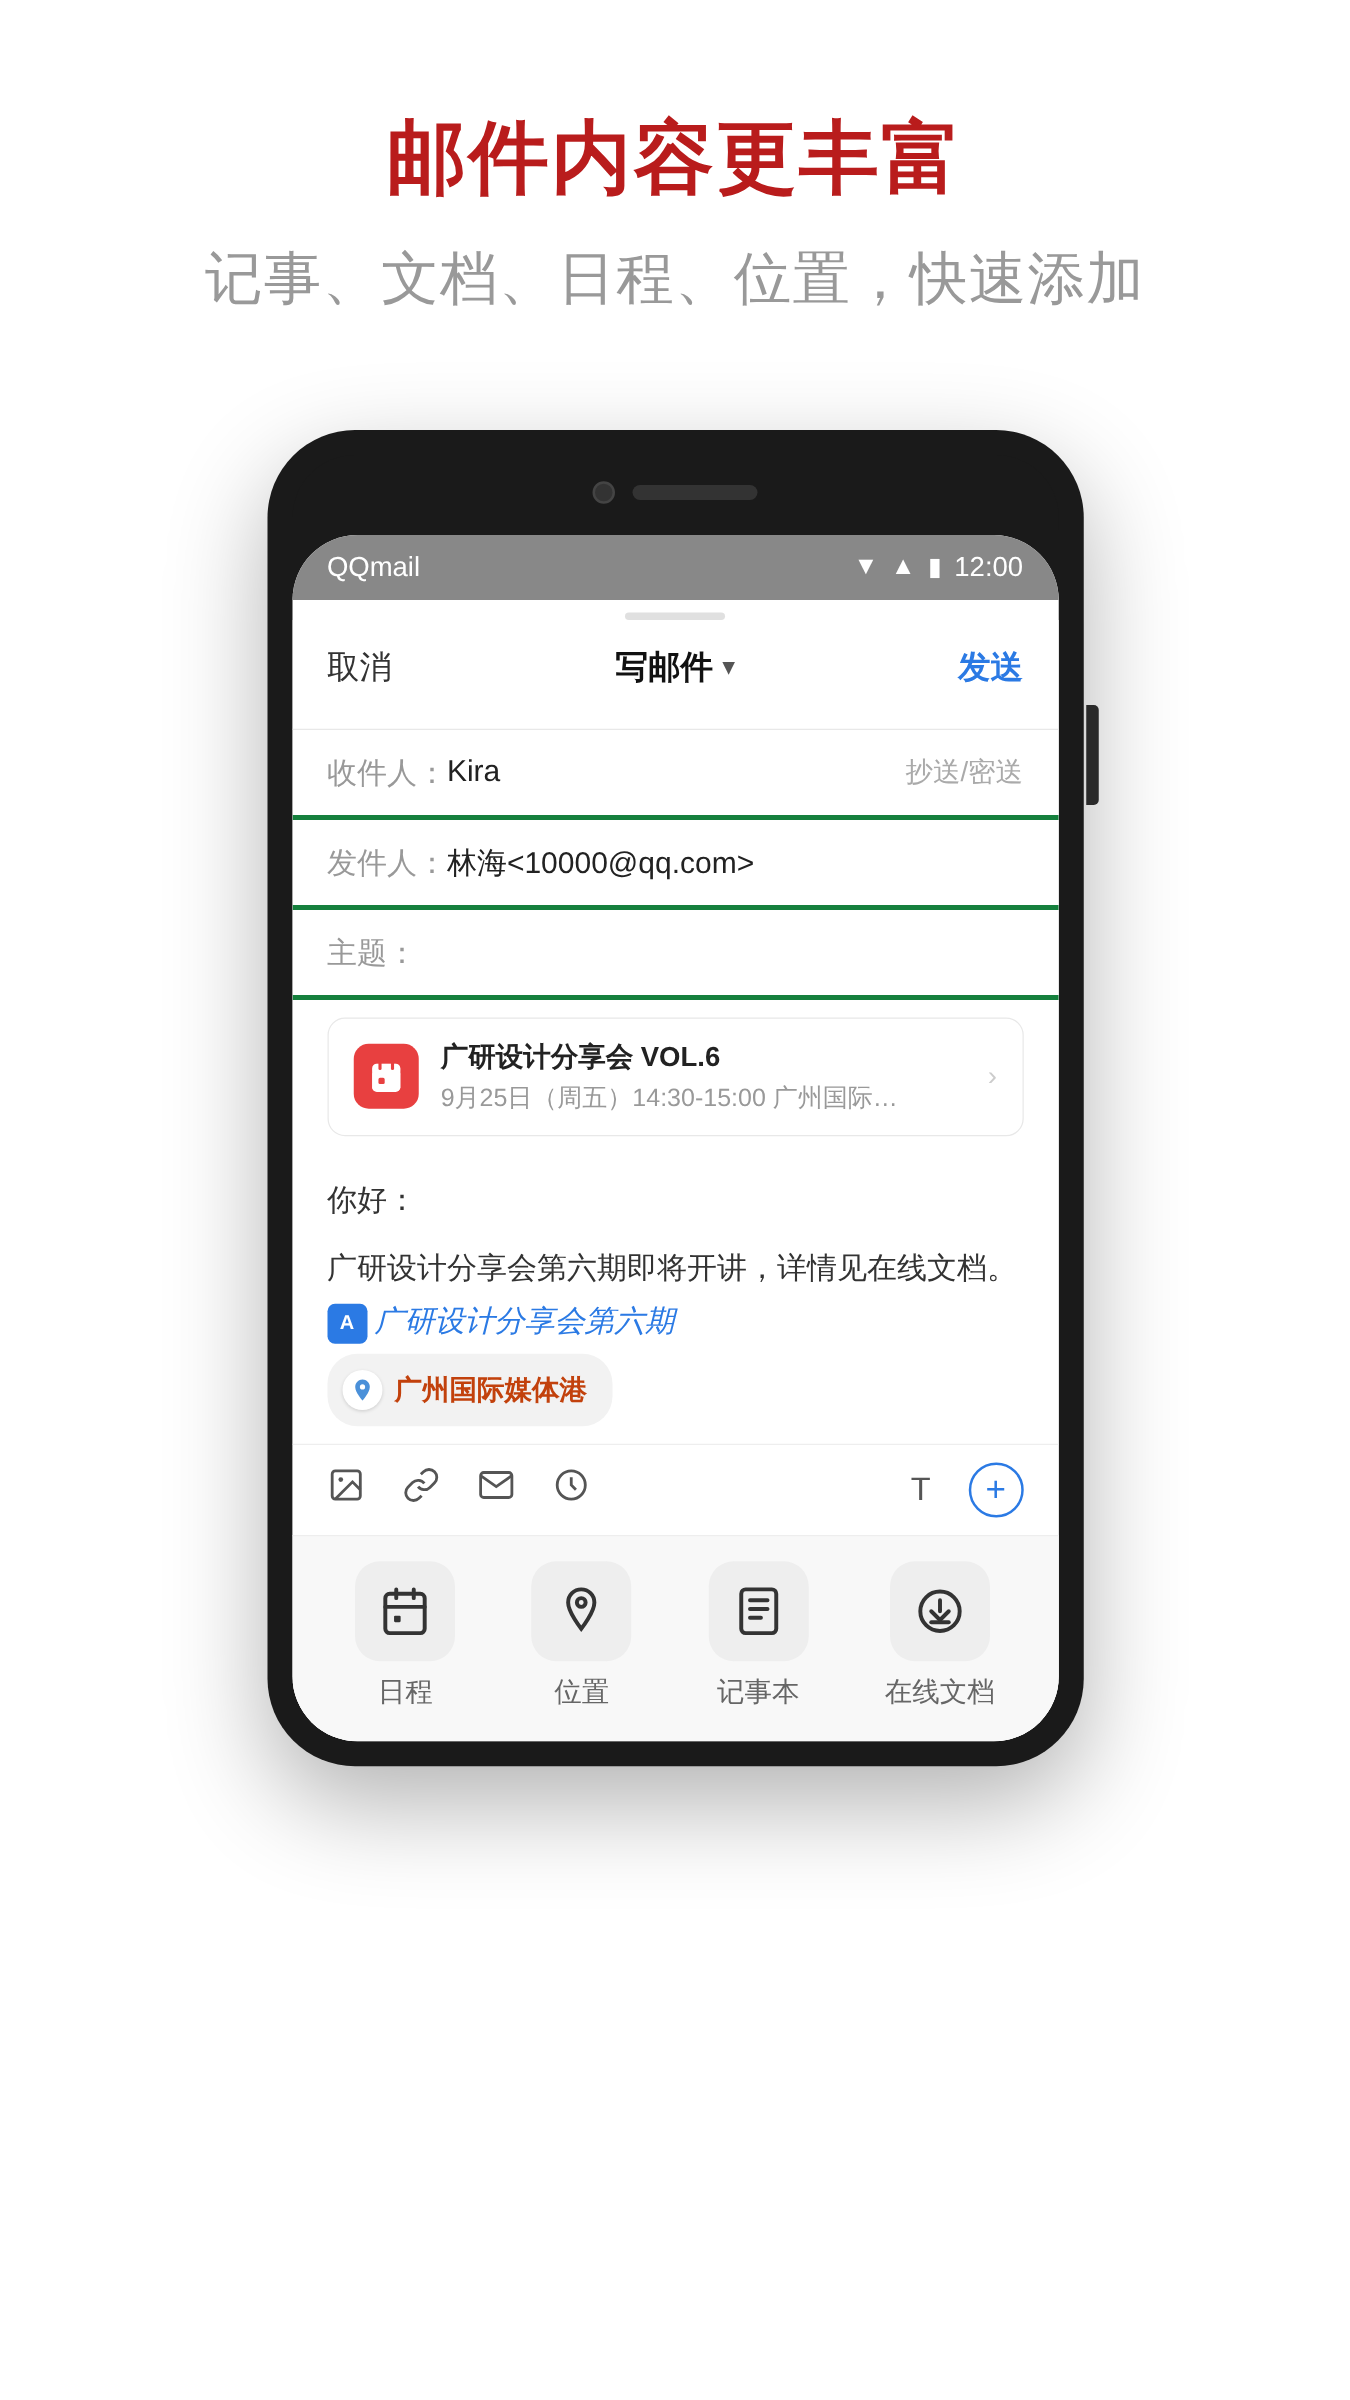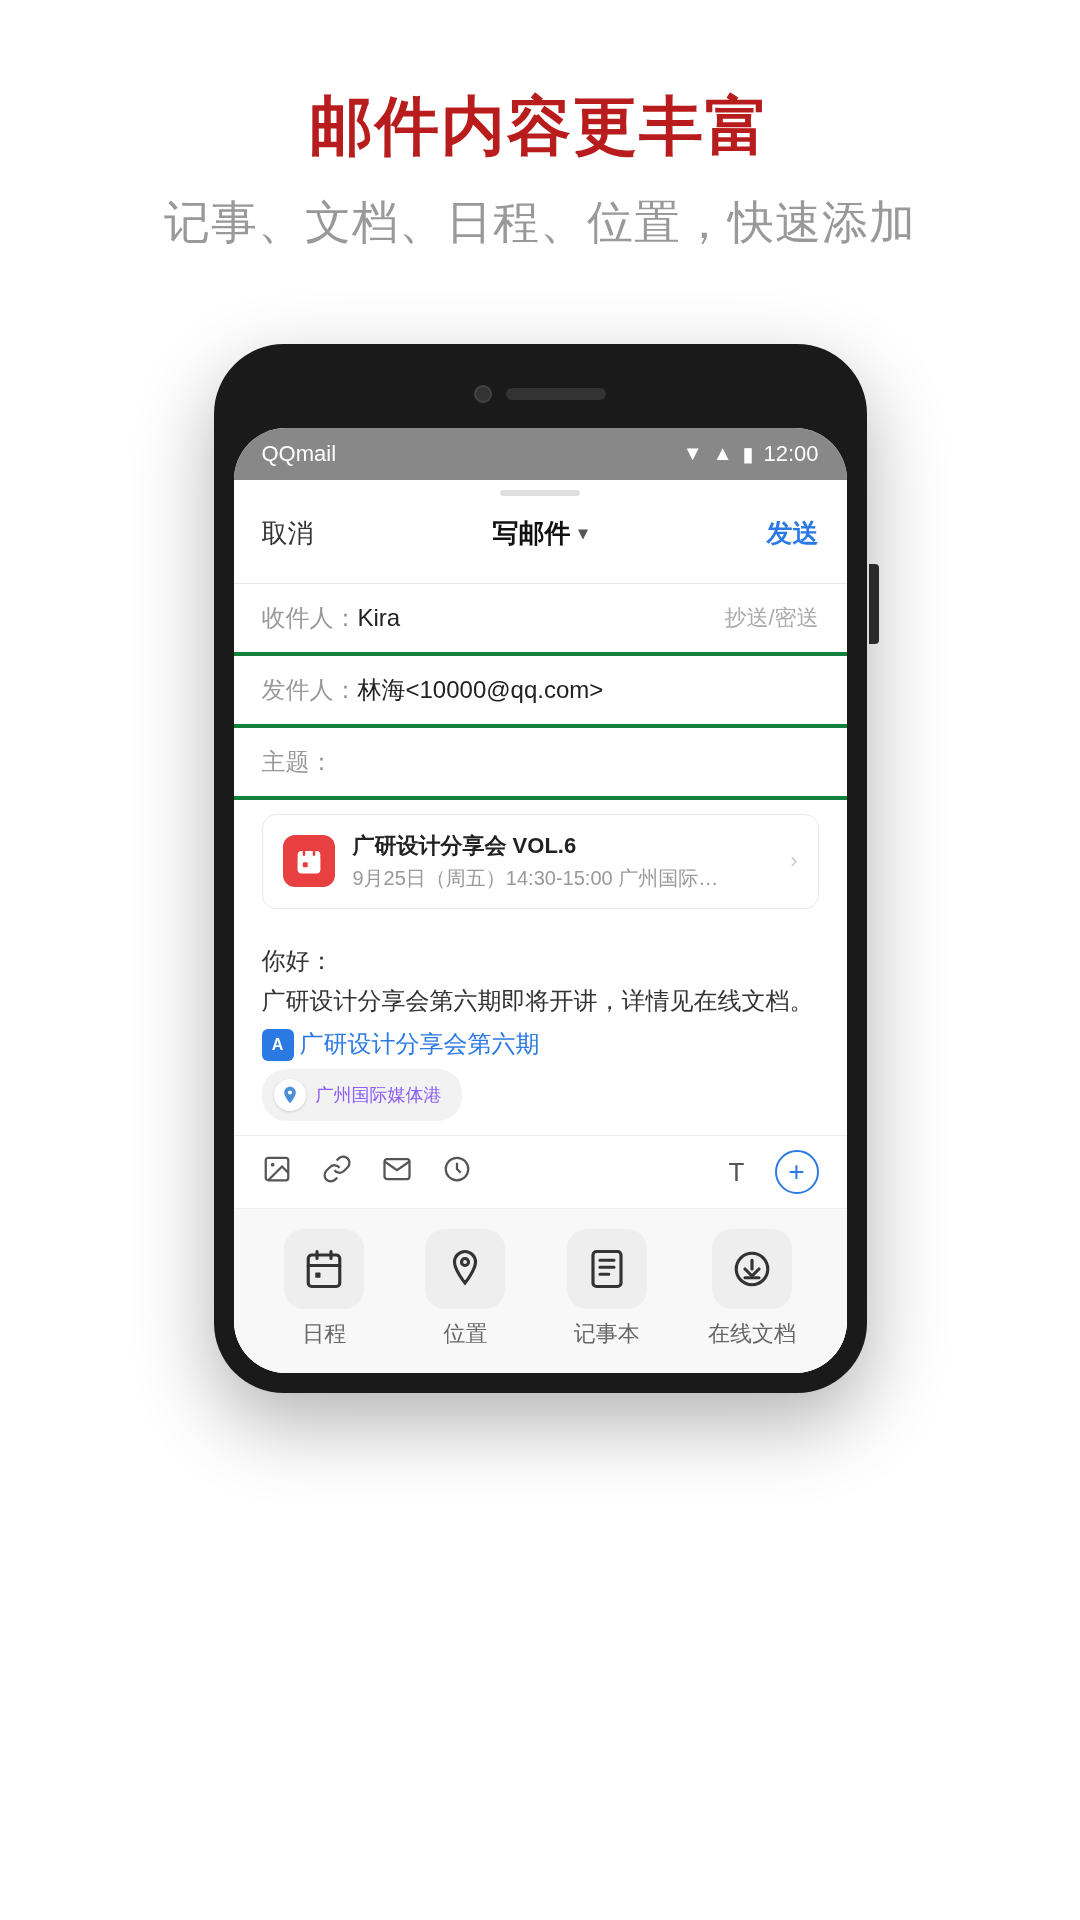--- a/index.html
+++ b/index.html
@@ -235,7 +235,7 @@
       color: #333333;
       line-height: 1.7;
     }
-    .body-greeting { display: block; margin-bottom: 0; }
+    .body-greeting { display: block; margin-bottom: 14px; }
     .body-main { display: block; }
     .doc-link-inline {
       display: inline-flex;

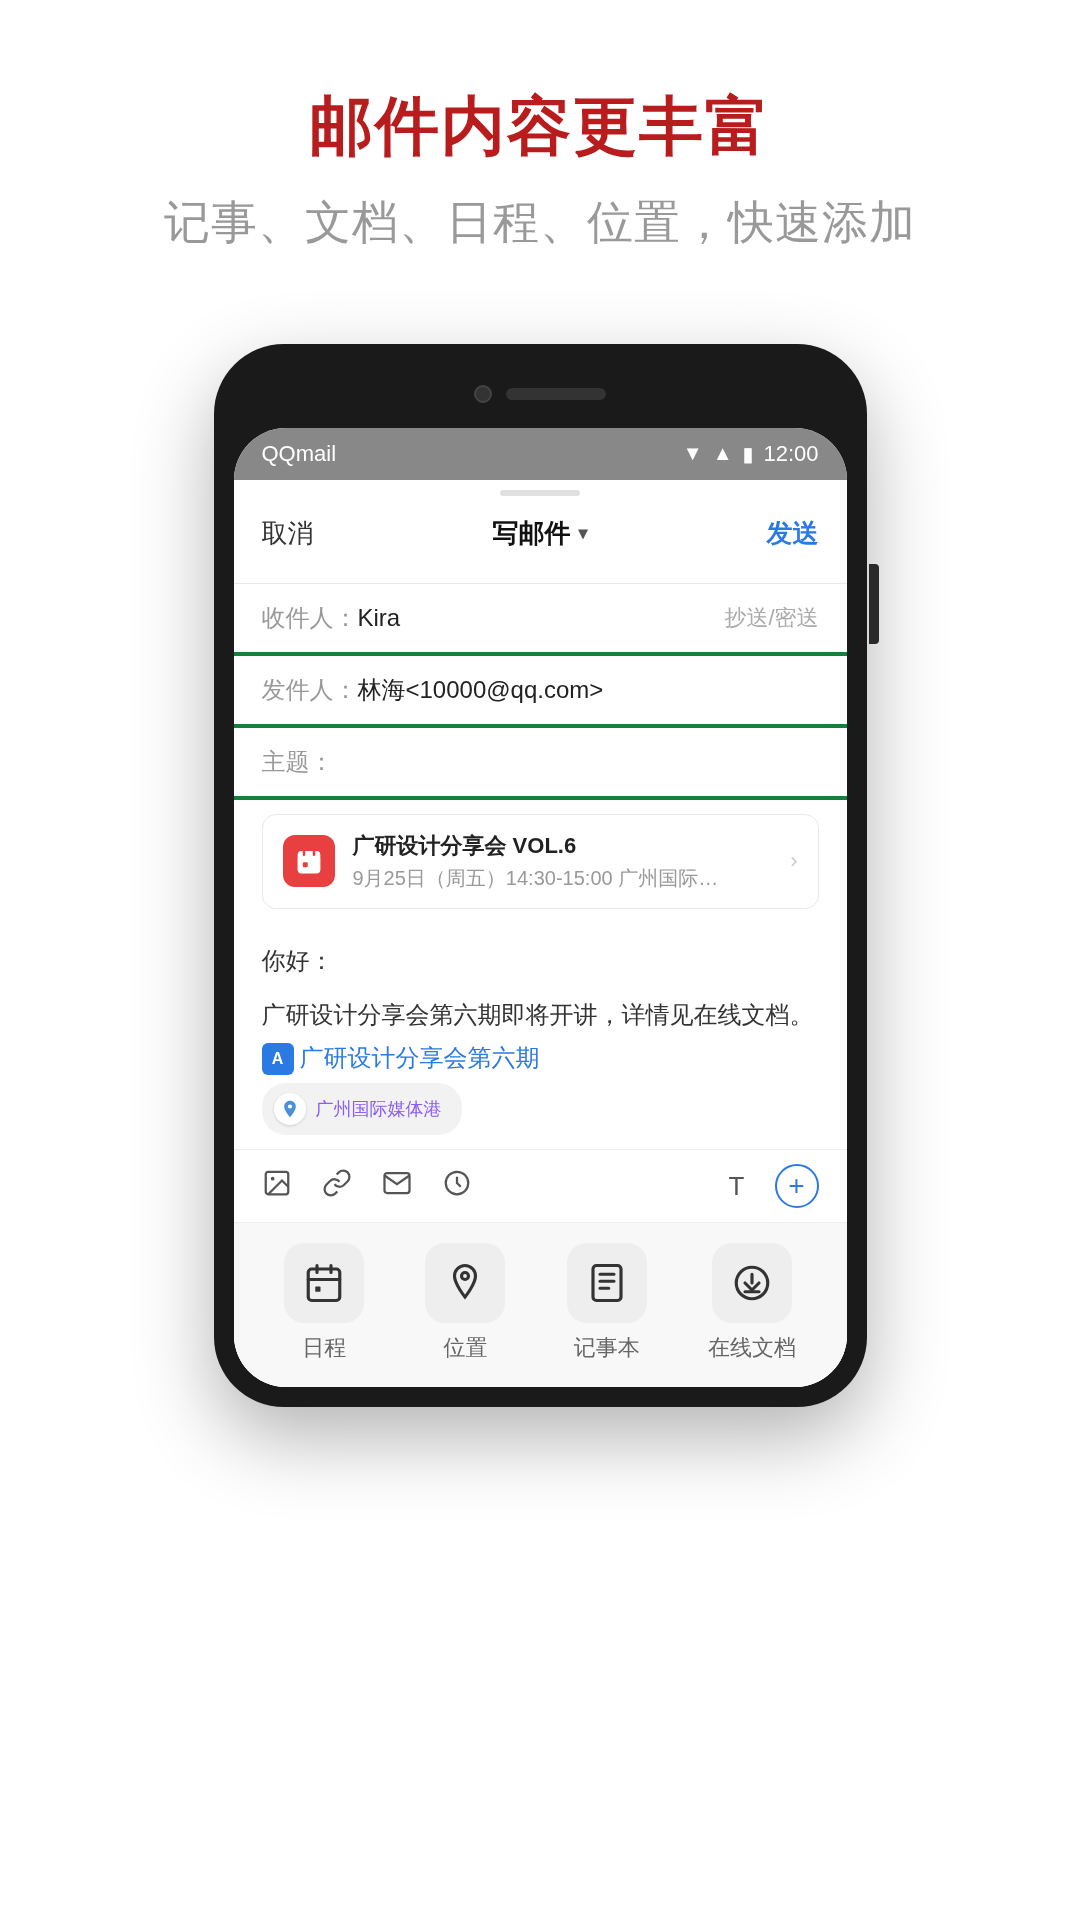--- a/index.html
+++ b/index.html
@@ -258,6 +258,7 @@
     .doc-link-text {
       color: #2b7ae4;
       font-size: 24px;
+      font-style: italic;
     }
     .body-expect { display: block; margin-top: 8px; margin-bottom: 12px; }
 

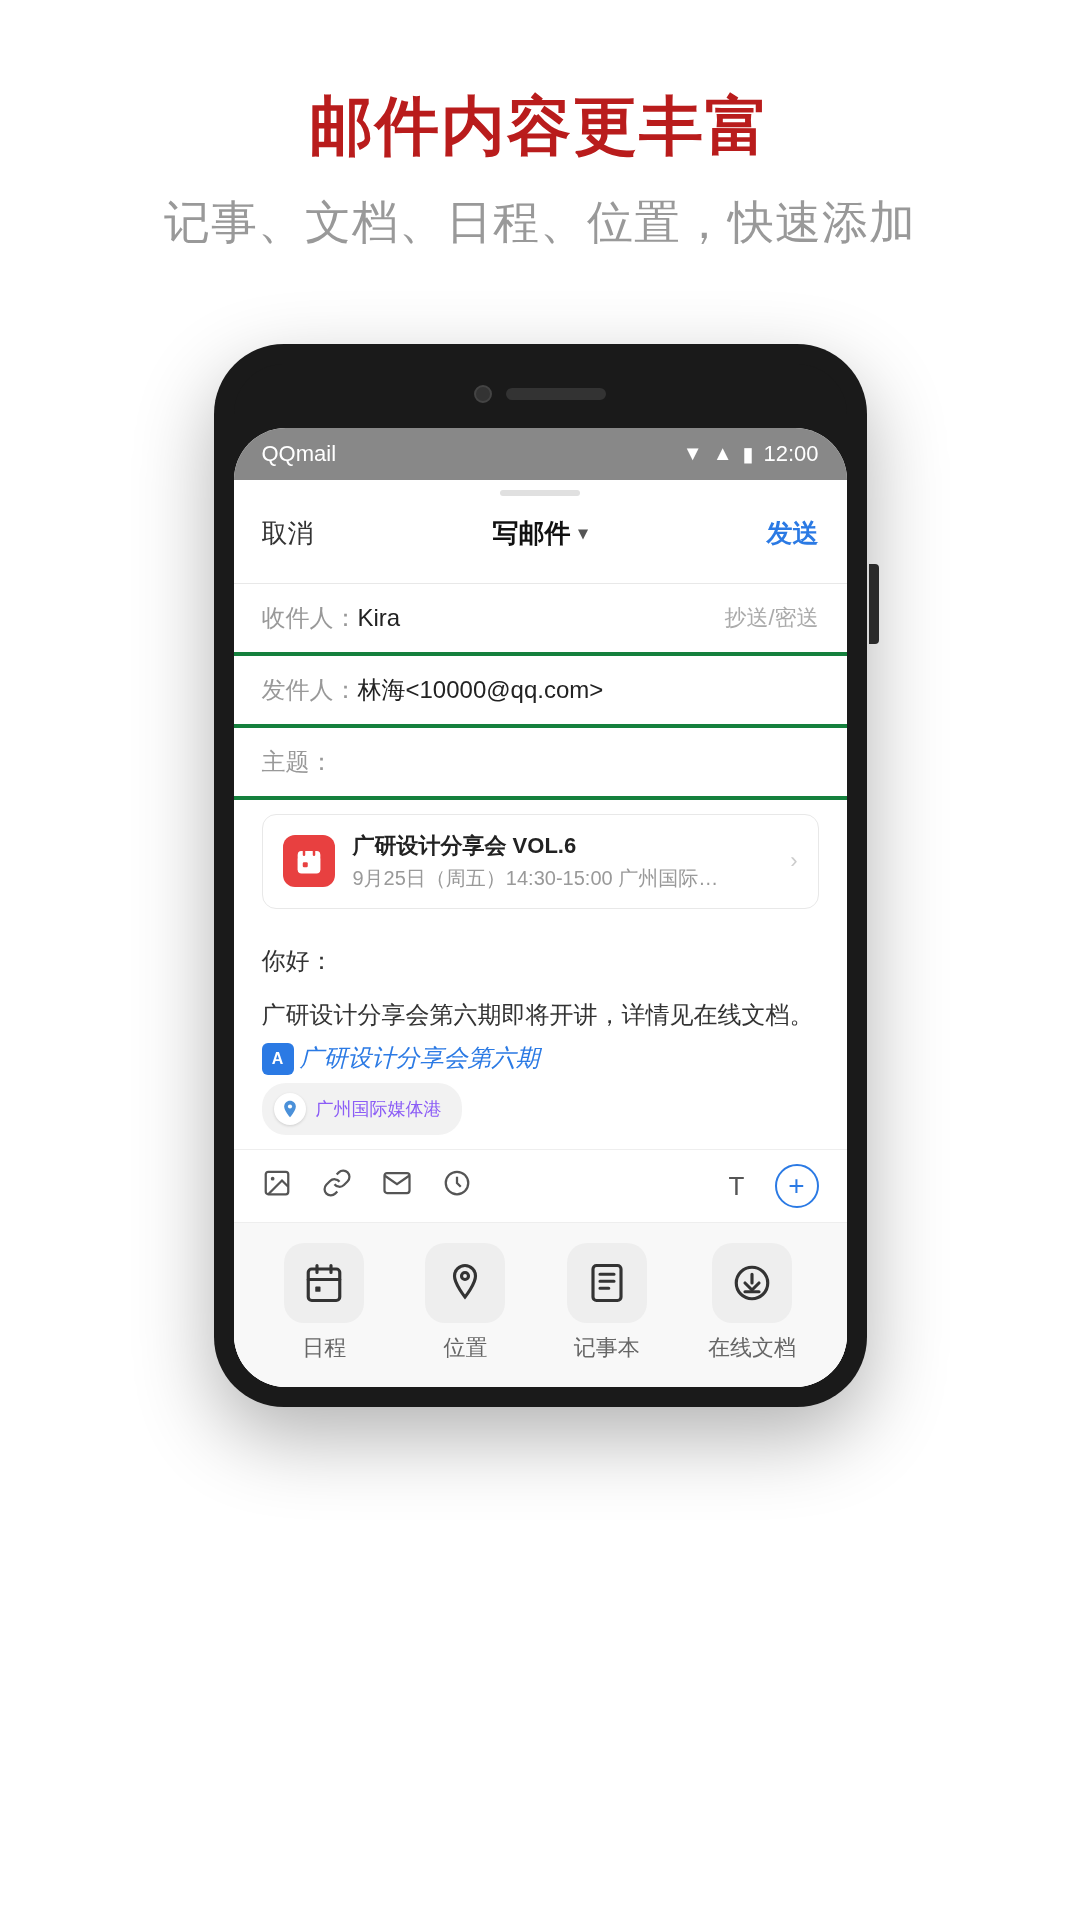--- a/index.html
+++ b/index.html
@@ -283,8 +283,9 @@
       box-shadow: 0 1px 3px rgba(0,0,0,0.15);
     }
     .loc-text {
-      font-size: 18px;
-      color: #8b5cf6;
+      font-size: 22px;
+      color: #c2410c;
+      font-weight: bold;
     }
 
     

